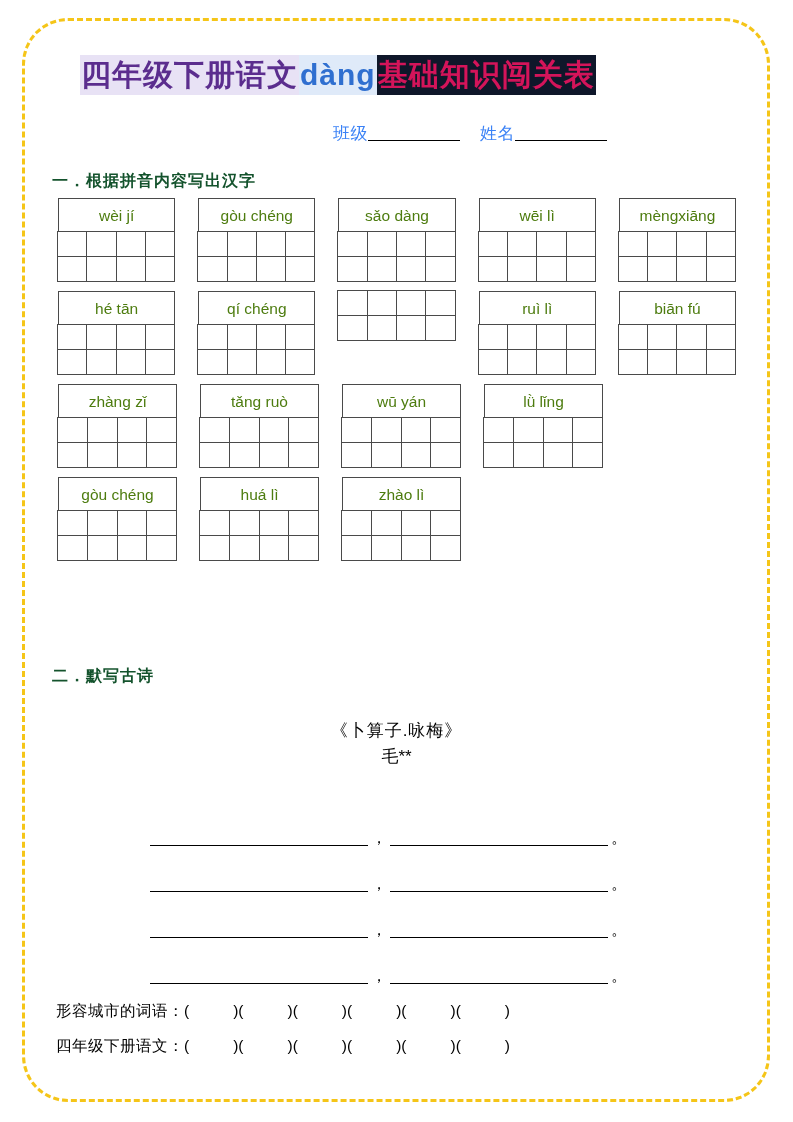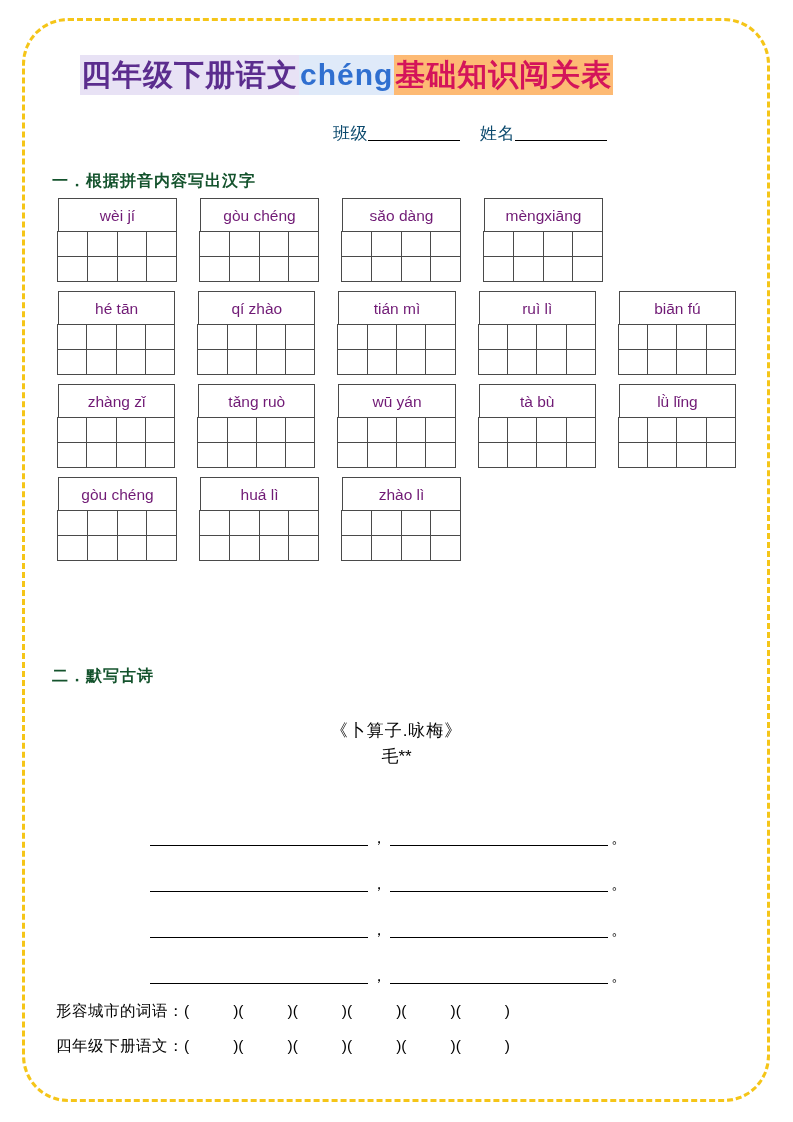--- a/index.html
+++ b/index.html
@@ -217,7 +217,7 @@
 
   <div class="title-row">
     <span class="title-seg title-a">四年级下册语文</span>
-      <span class="title-seg title-b">chéng</span>
+      <span class="title-seg title-b">dàng</span>
       <span class="title-seg title-c">基础知识闯关表</span>
   </div>
 

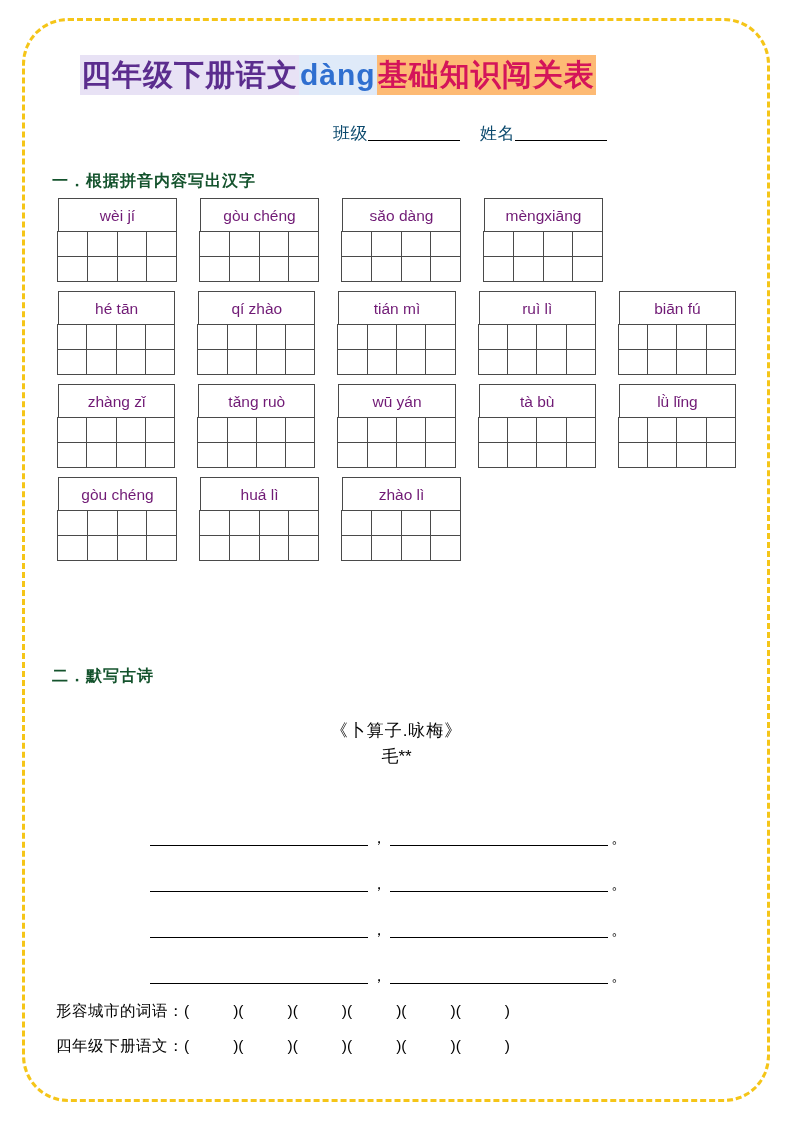--- a/index.html
+++ b/index.html
@@ -62,7 +62,7 @@
   }
   .title-c {
     color: #d4145a;
-    background: #fdba74;
+    background: #0f172a;
   }
 
   

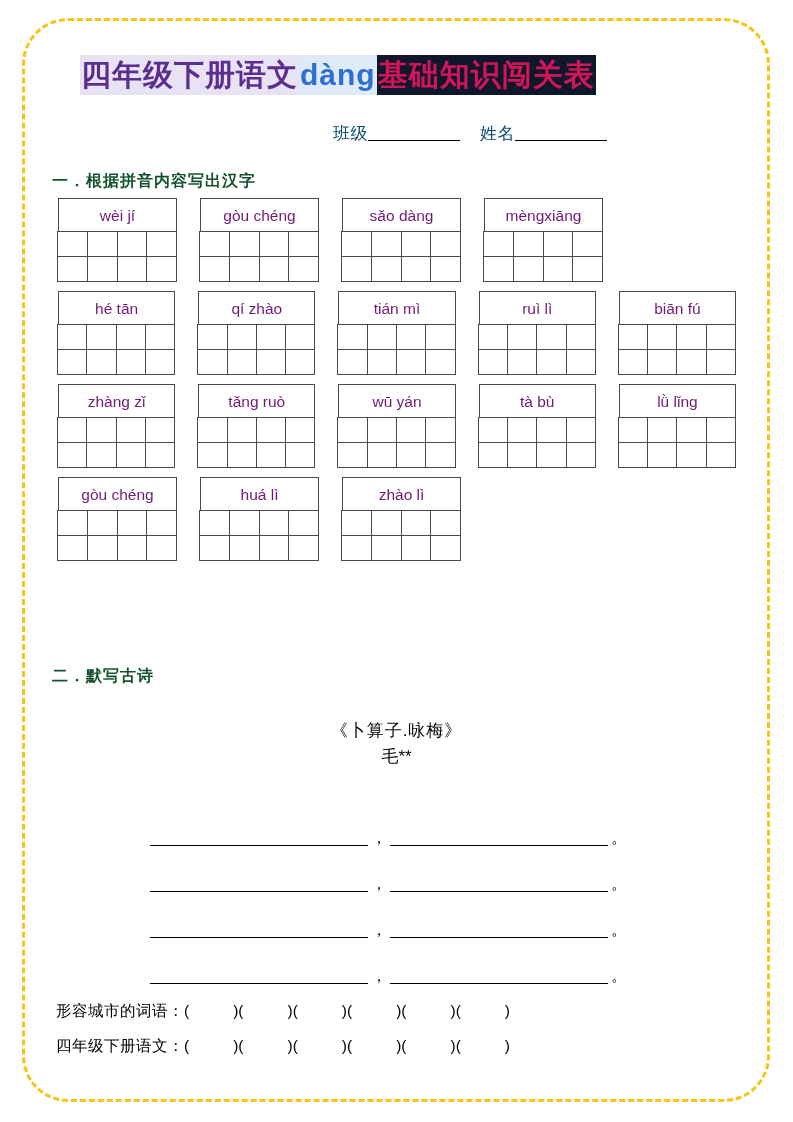--- a/index.html
+++ b/index.html
@@ -71,7 +71,7 @@
     right: 72px;
     top: 122px;
     font-size: 17px;
-    color: #0c4a6e;
+    color: #3b82f6;
     letter-spacing: 0.5px;
     margin-left: 9px;
   }

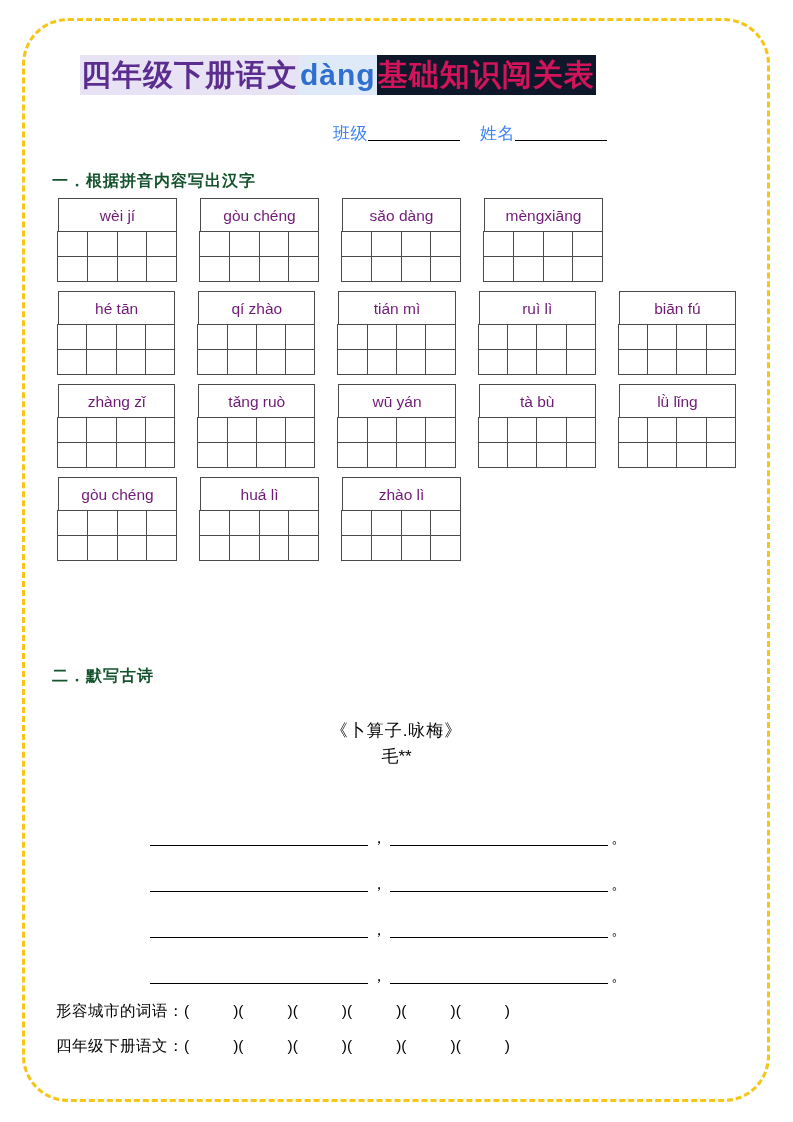--- a/index.html
+++ b/index.html
@@ -119,7 +119,7 @@
     line-height: 34px;
     text-align: center;
     font-size: 15.5px;
-    color: #701a75;
+    color: #4d7c0f;
     border: 1px solid #4a4a4a;
     border-bottom: none;
     box-sizing: border-box;

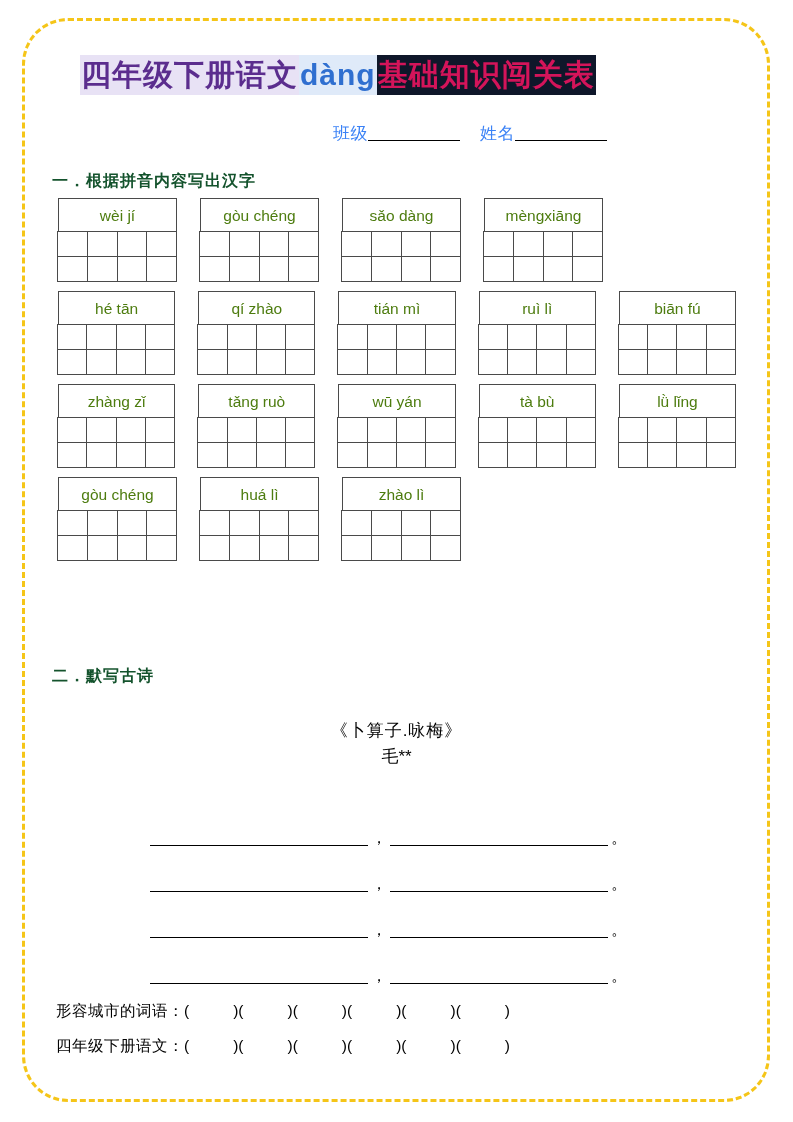--- a/index.html
+++ b/index.html
@@ -270,6 +270,19 @@
         </div>
       </div>
       <div class="py-cell">
+        <div class="py-label">wēi lì</div>
+        <div class="py-boxes">
+          <div class="py-box"></div>
+          <div class="py-box"></div>
+          <div class="py-box"></div>
+          <div class="py-box"></div>
+          <div class="py-box"></div>
+          <div class="py-box"></div>
+          <div class="py-box"></div>
+          <div class="py-box"></div>
+        </div>
+      </div>
+      <div class="py-cell">
         <div class="py-label">mèngxiāng</div>
         <div class="py-boxes">
           <div class="py-box"></div>

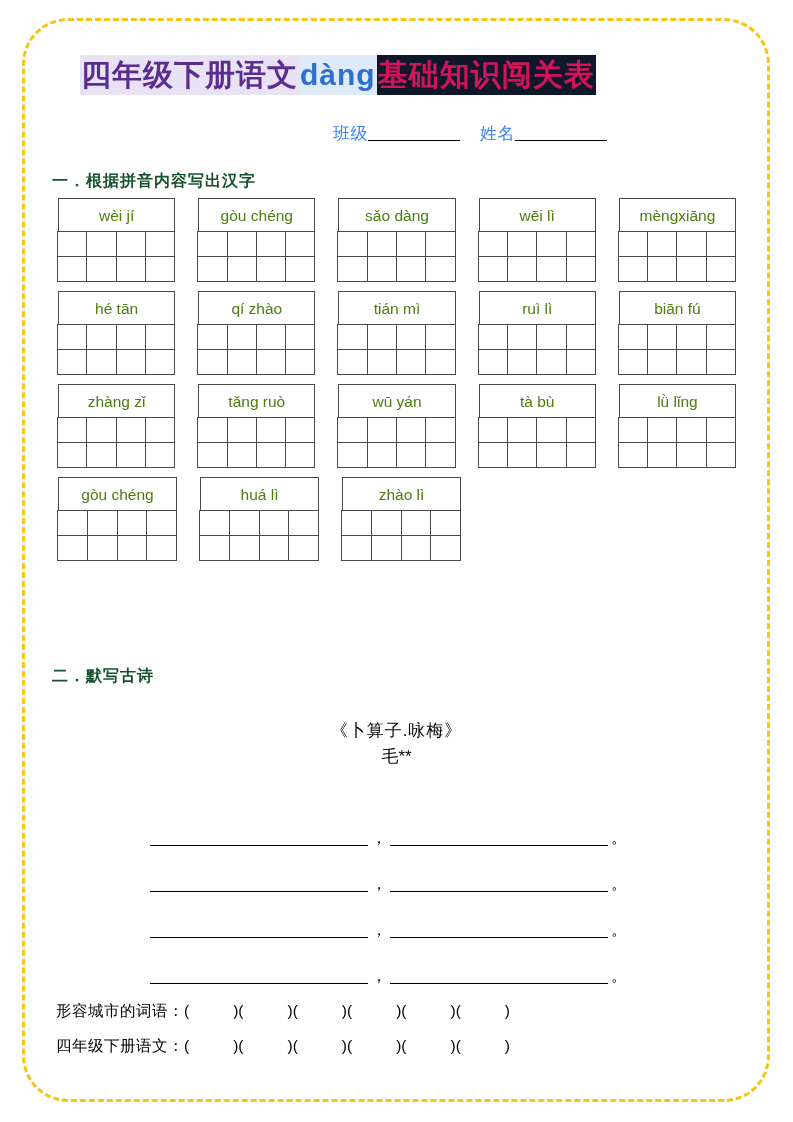--- a/index.html
+++ b/index.html
@@ -312,7 +312,7 @@
         </div>
       </div>
       <div class="py-cell">
-        <div class="py-label">qí zhào</div>
+        <div class="py-label">qí chéng</div>
         <div class="py-boxes">
           <div class="py-box"></div>
           <div class="py-box"></div>

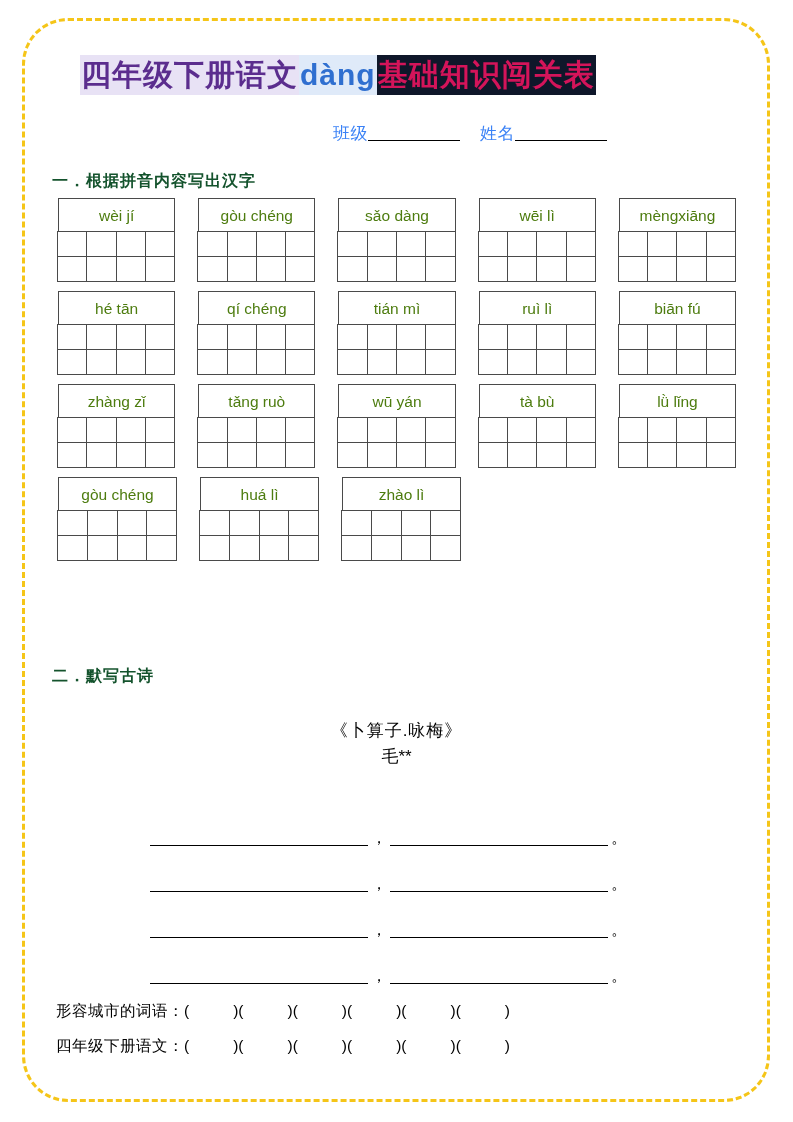--- a/index.html
+++ b/index.html
@@ -325,7 +325,6 @@
         </div>
       </div>
       <div class="py-cell">
-        <div class="py-label">tián mì</div>
         <div class="py-boxes">
           <div class="py-box"></div>
           <div class="py-box"></div>

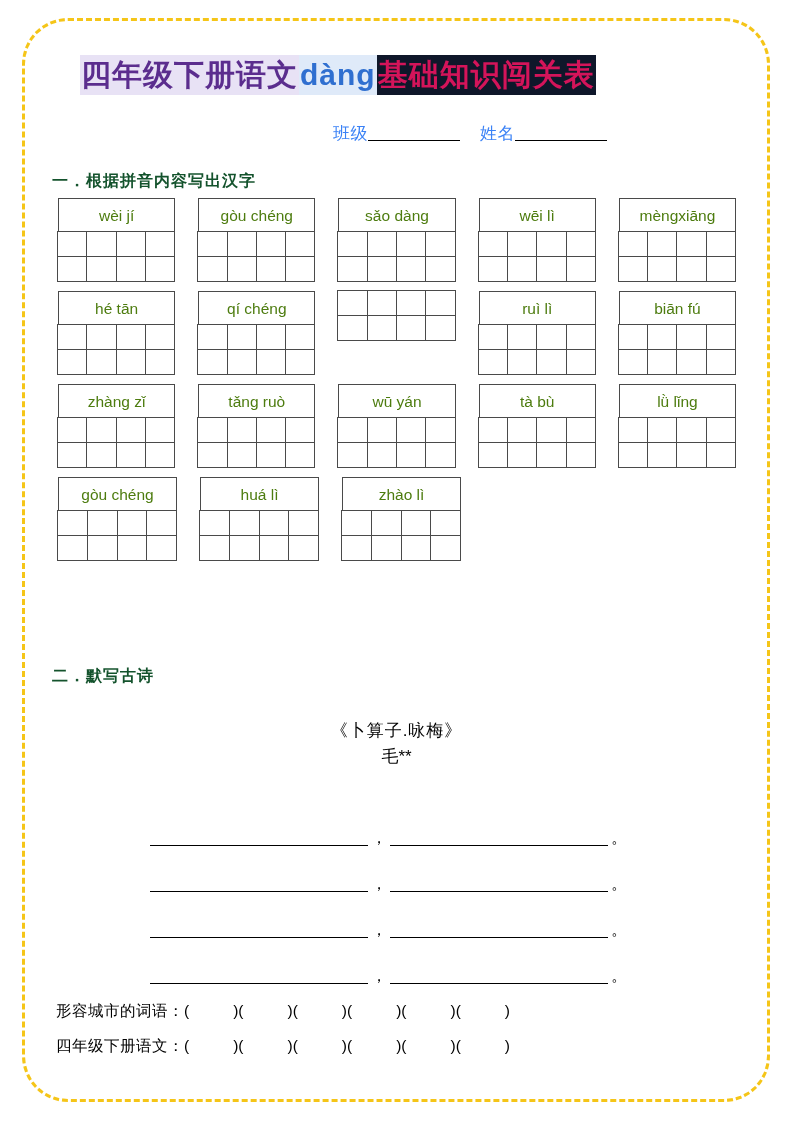--- a/index.html
+++ b/index.html
@@ -405,19 +405,6 @@
         </div>
       </div>
       <div class="py-cell">
-        <div class="py-label">tà bù</div>
-        <div class="py-boxes">
-          <div class="py-box"></div>
-          <div class="py-box"></div>
-          <div class="py-box"></div>
-          <div class="py-box"></div>
-          <div class="py-box"></div>
-          <div class="py-box"></div>
-          <div class="py-box"></div>
-          <div class="py-box"></div>
-        </div>
-      </div>
-      <div class="py-cell">
         <div class="py-label">lǜ lǐng</div>
         <div class="py-boxes">
           <div class="py-box"></div>

